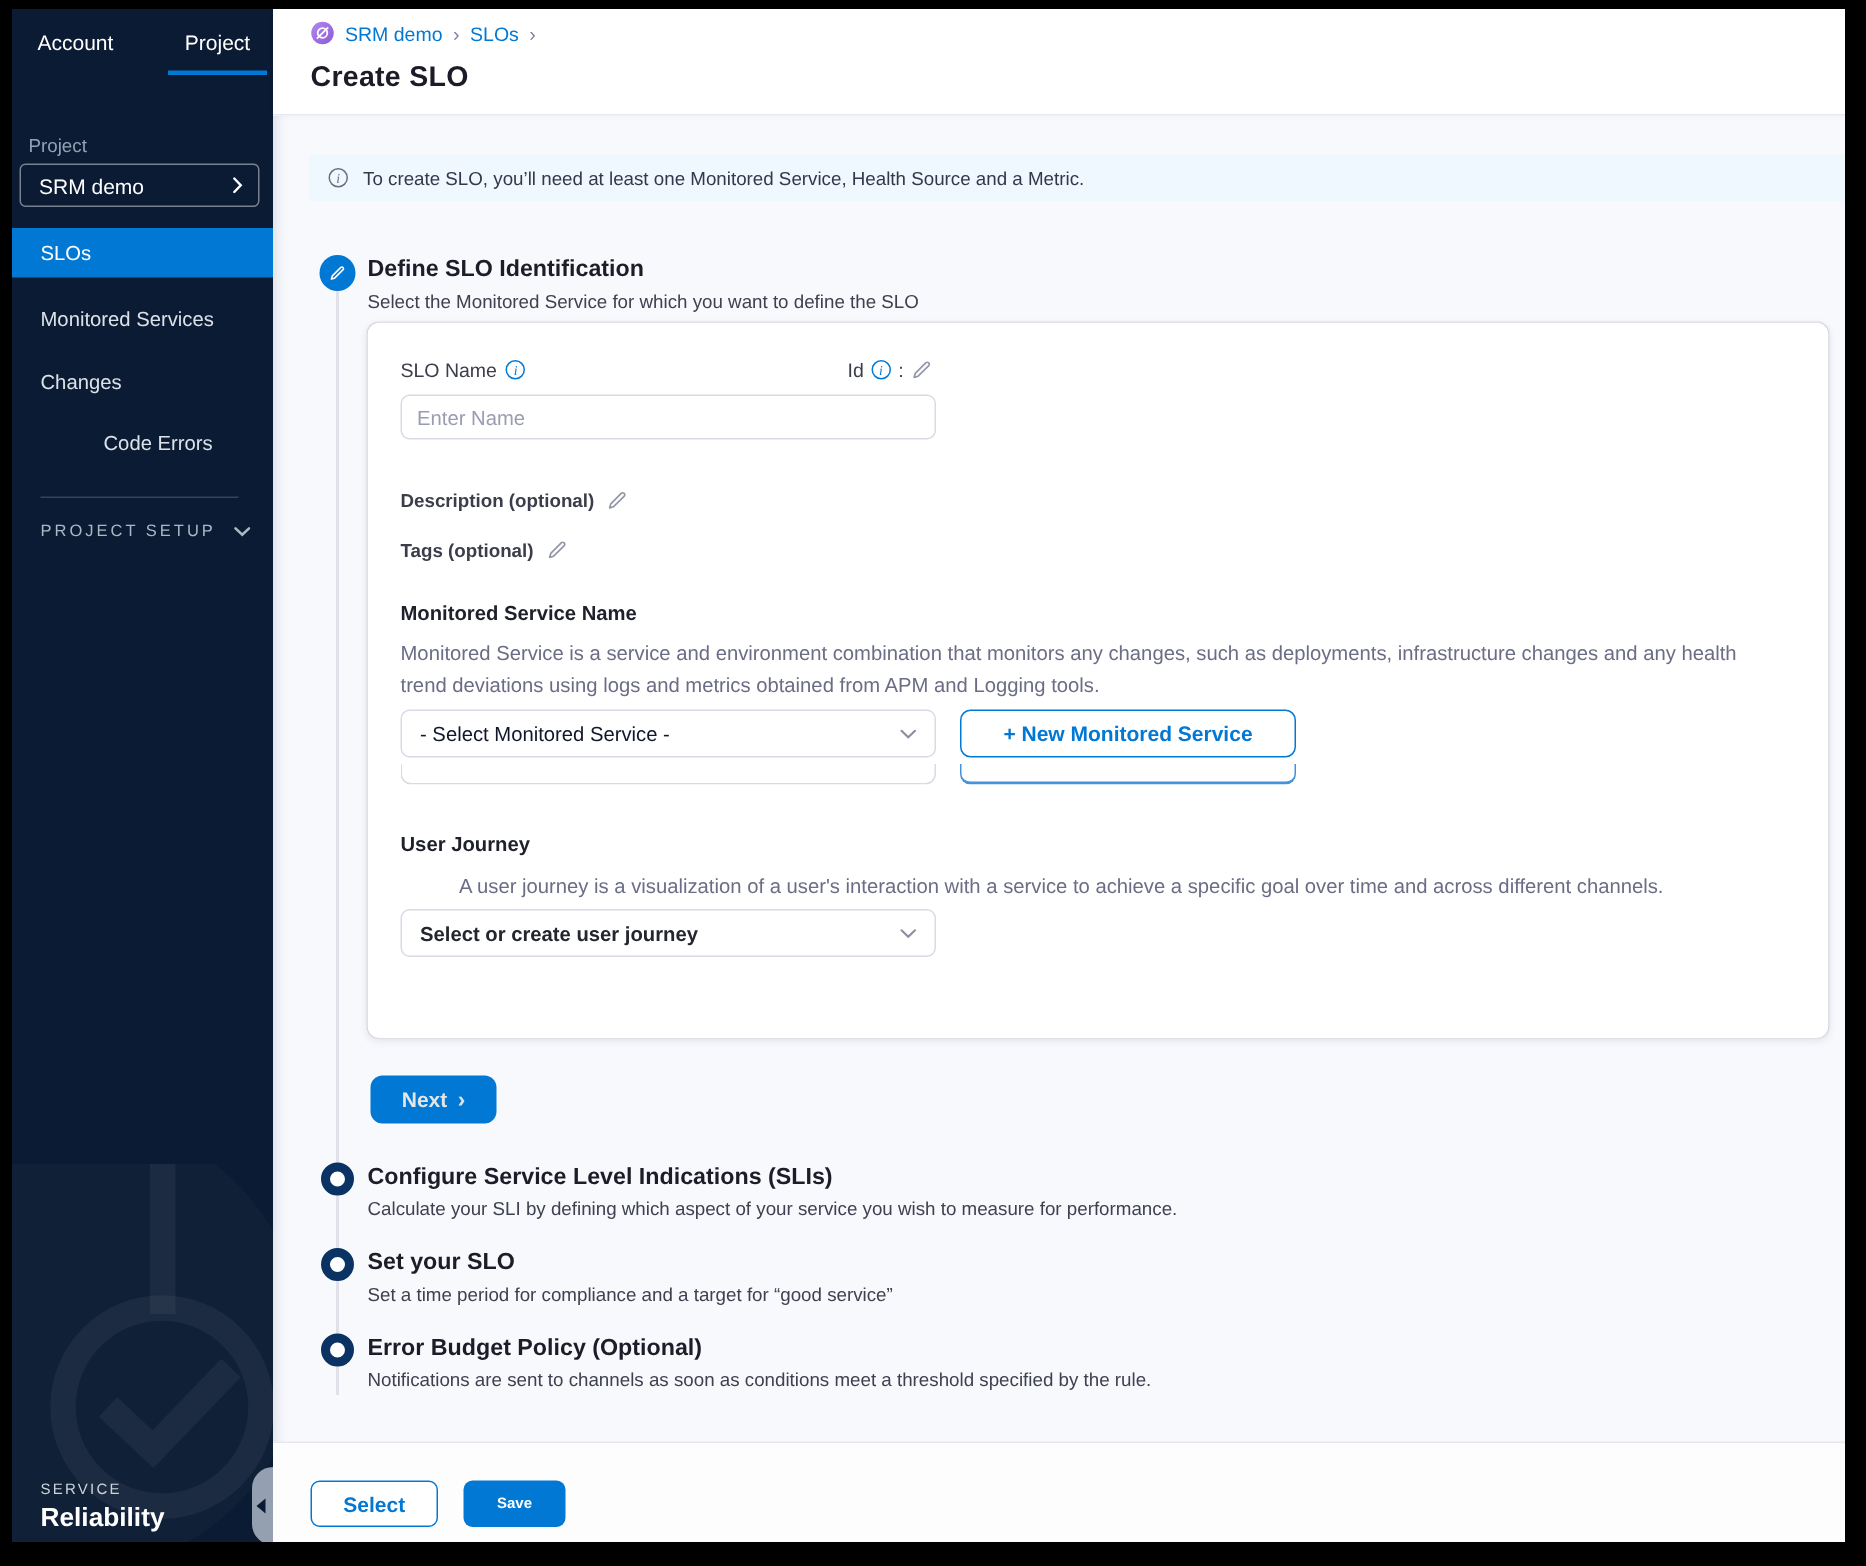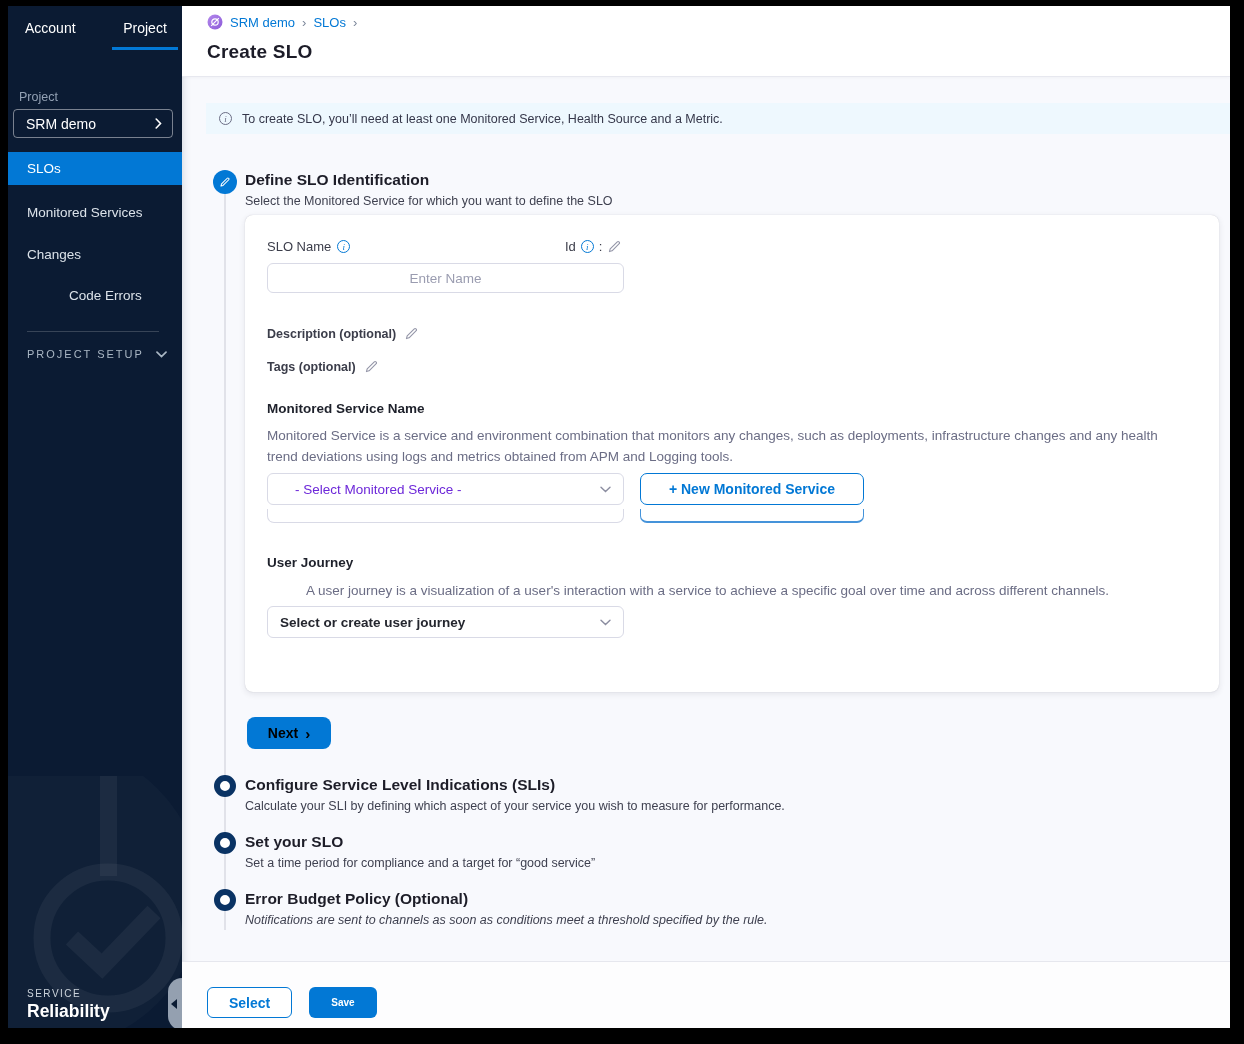--- a/index.html
+++ b/index.html
@@ -56,7 +56,7 @@
   .info-i { width:13px; height:13px; border:1.2px solid #0278d5; color:#0278d5; border-radius:50%; font-size:9px; line-height:10px; display:inline-flex; align-items:center; justify-content:center; font-family:"Liberation Serif",serif; font-style:italic; cursor:pointer; }
   .info-i.gray { border-color:#6b6d85; color:#6b6d85; }
   .pencil { color:#9496a8; display:inline-flex; cursor:pointer; }
-  .txt-input { position:absolute; top:48px; left:22px; width:357px; height:30px; border:1px solid #d9dae6; border-radius:6px; padding:0 10px; font-size:13.5px; color:#25262e; font-family:inherit; background:#fff;text-align:center; }
+  .txt-input { position:absolute; top:48px; left:22px; width:357px; height:30px; border:1px solid #d9dae6; border-radius:6px; padding:0 10px; font-size:13.5px; color:#25262e; font-family:inherit; background:#fff; }
   .txt-input::placeholder { color:#9a9cb0; }
   .opt-label { position:absolute; left:22px; font-size:12.5px; font-weight:bold; color:#3b3d4a; display:flex; align-items:center; gap:8px; }
   .lbl-desc { top:111px; } .lbl-tags { top:144px; }

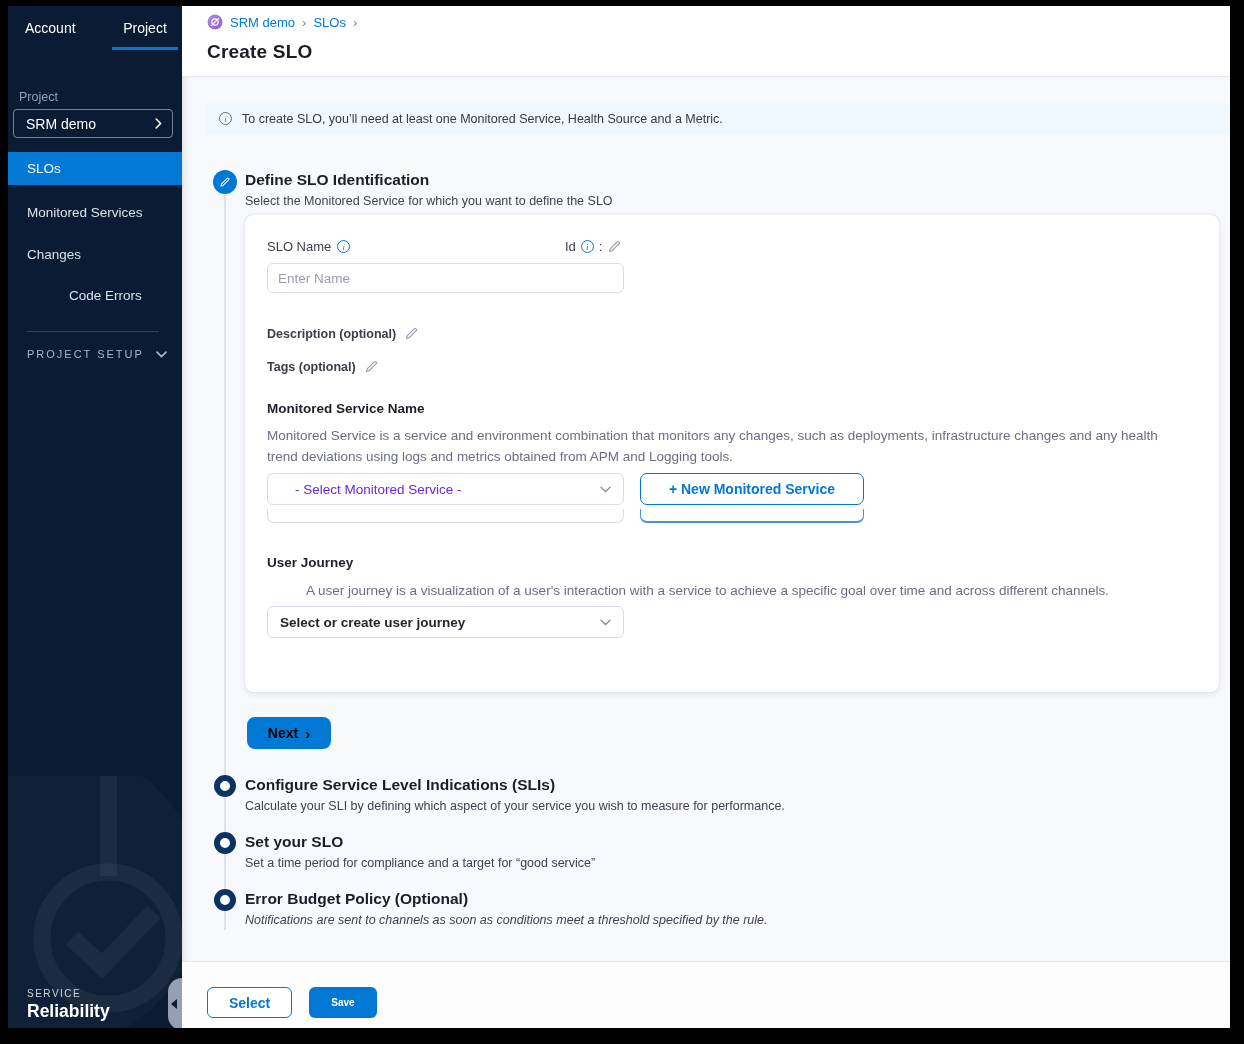--- a/index.html
+++ b/index.html
@@ -65,7 +65,7 @@
   .ms-title { top:186px; } .ms-desc { top:210px; width:915px; }
   .select { position:absolute; left:22px; width:357px; height:32px; border:1px solid #d9dae6; border-radius:6px; background:#fff; display:flex; align-items:center; padding:0 12px; cursor:pointer; }
   .select .val { flex:1; font-size:13.5px; }
-  .select .val.ph { color:#6d28d9;margin-left:15px; }
+  .select .val.ph { color:#0f172a; }
   .select .val.set { color:#24262e; font-weight:bold; }
   .sel-ms { top:258px; }
   .btn-newms { position:absolute; top:258px; left:395px; width:224px; height:32px; border:1.3px solid #0278d5; border-radius:7px; background:#fff; color:#0278d5; font-weight:bold; font-size:14px; display:flex; align-items:center; justify-content:center; cursor:pointer; font-family:inherit; }

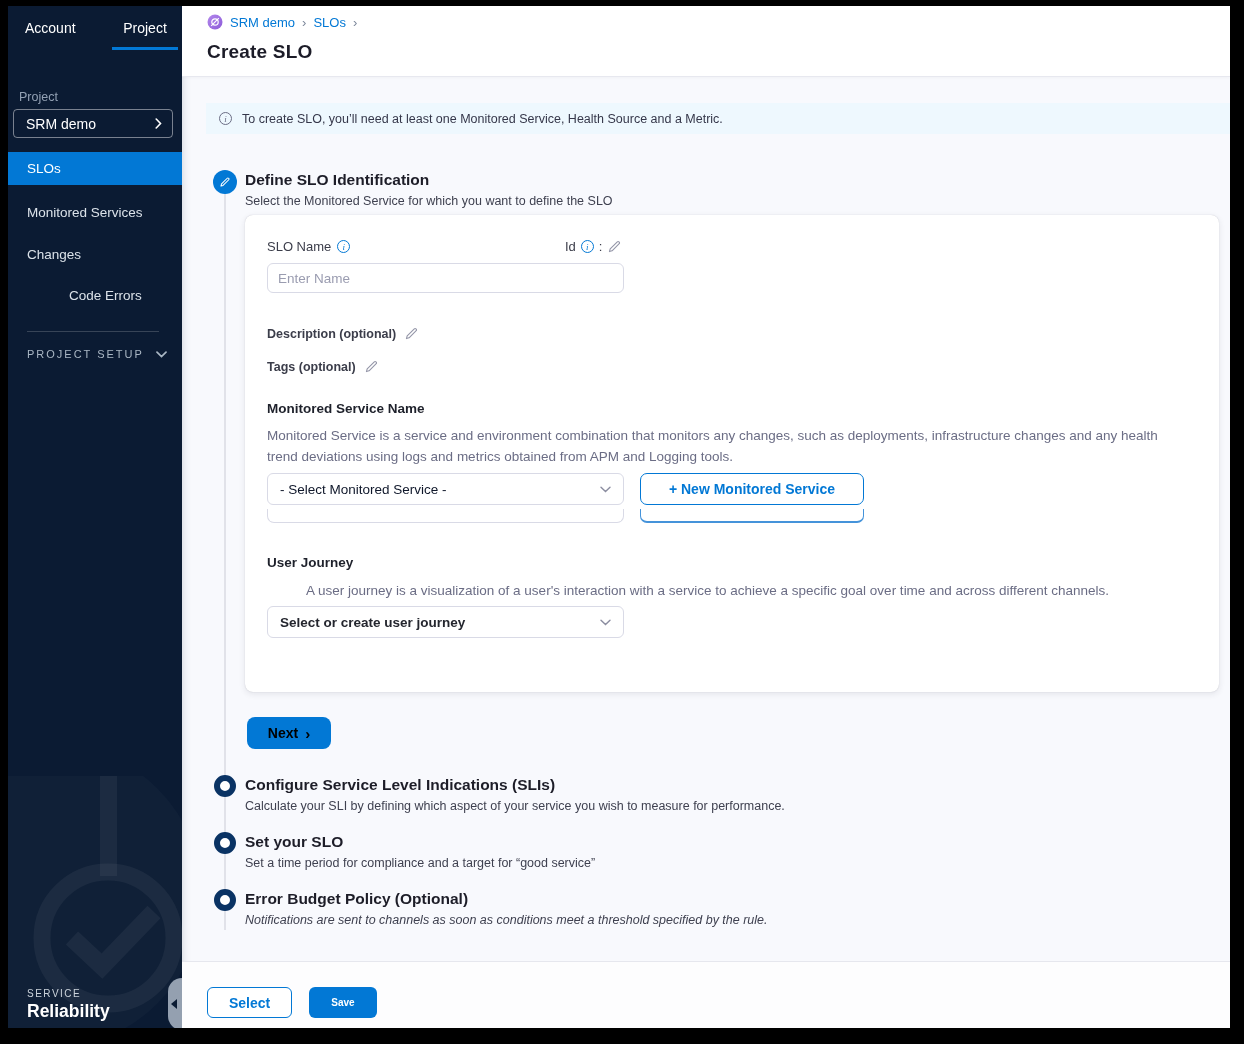--- a/index.html
+++ b/index.html
@@ -76,7 +76,7 @@
   .sel-uj { top:391px; }
   .chev { color:#8b8da0; display:inline-flex; }
 
-  .btn-next { position:absolute; left:65px; top:640px; width:84px; height:32px; background:#0278d5; border:none; border-radius:8px; color:#000000; font-weight:bold; font-size:14px; display:flex; align-items:center; justify-content:center; gap:7px; cursor:pointer; font-family:inherit; }
+  .btn-next { position:absolute; left:65px; top:640px; width:84px; height:32px; background:#0278d5; border:none; border-radius:8px; color:#e5e5e5; font-weight:bold; font-size:14px; display:flex; align-items:center; justify-content:center; gap:7px; cursor:pointer; font-family:inherit; }
   .btn-next .nx-ch { font-size:15px; font-weight:bold; }
 
   .ring { position:absolute; left:32px; width:22px; height:22px; border:6px solid #0a3364; border-radius:50%; background:#fff; cursor:pointer; }

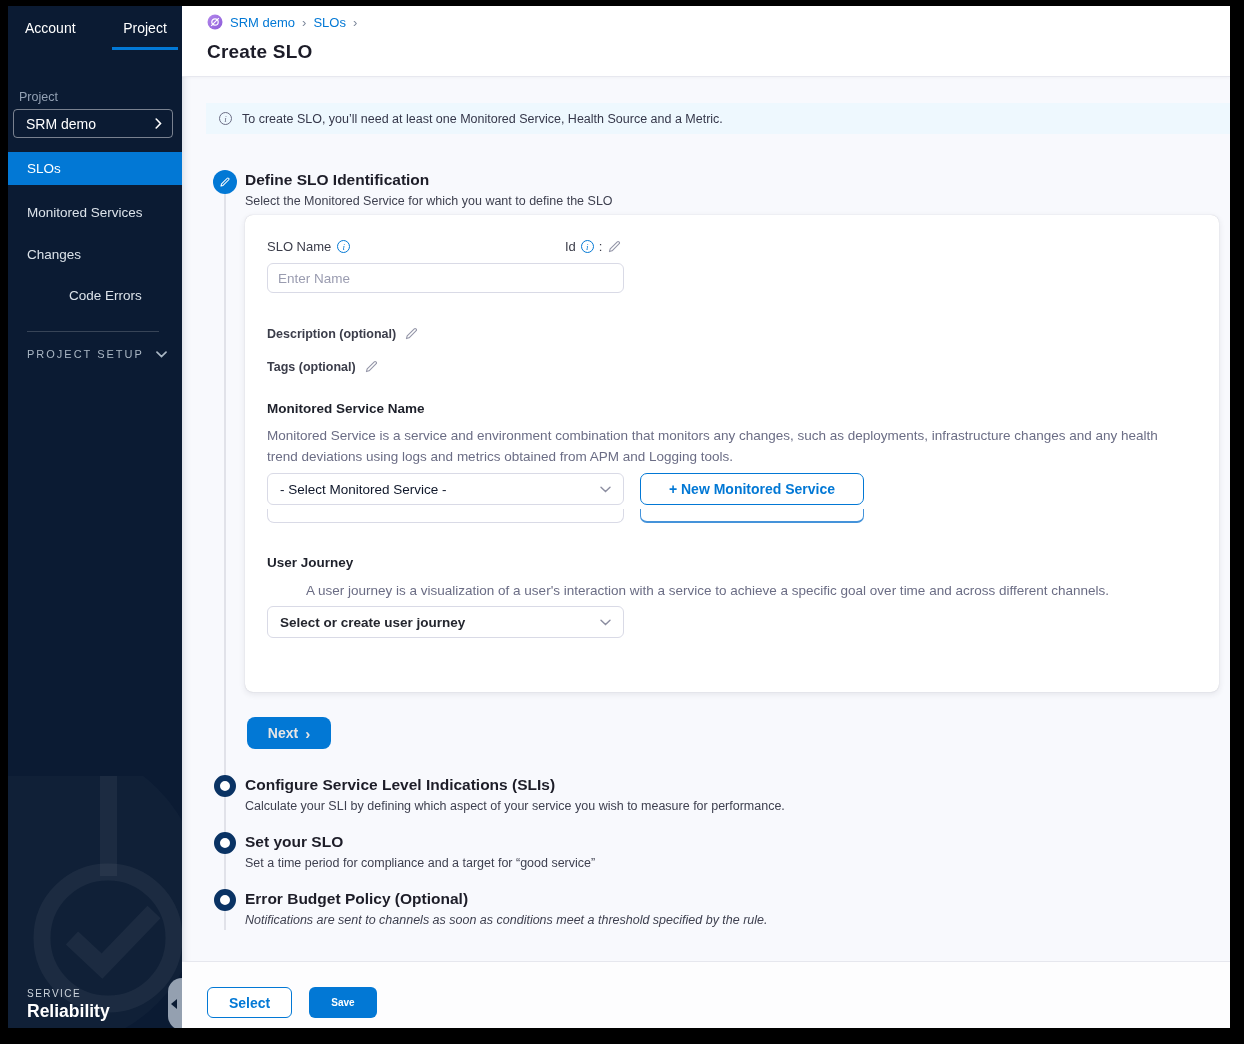--- a/index.html
+++ b/index.html
@@ -83,7 +83,7 @@
   .r2 { top:698px; } .r3 { top:755px; } .r4 { top:812px; }
   .t2 { top:699px; } .s2 { top:722px; }
   .t3 { top:756px; } .s3 { top:779px; }
-  .t4 { top:813px; } .s4 { top:836px;font-style:italic; }
+  .t4 { top:813px; } .s4 { top:836px; }
 
   .page-footer { height:67px; flex-shrink:0; background:#fdfdfe; border-top:1px solid #e6e7ee; position:relative; }
   .btn-cancel { position:absolute; left:25px; top:25px; width:85px; height:31px; border:1.3px solid #0278d5; border-radius:6px; background:#fff; color:#0278d5; font-weight:bold; font-size:14px; cursor:pointer; font-family:inherit; }

